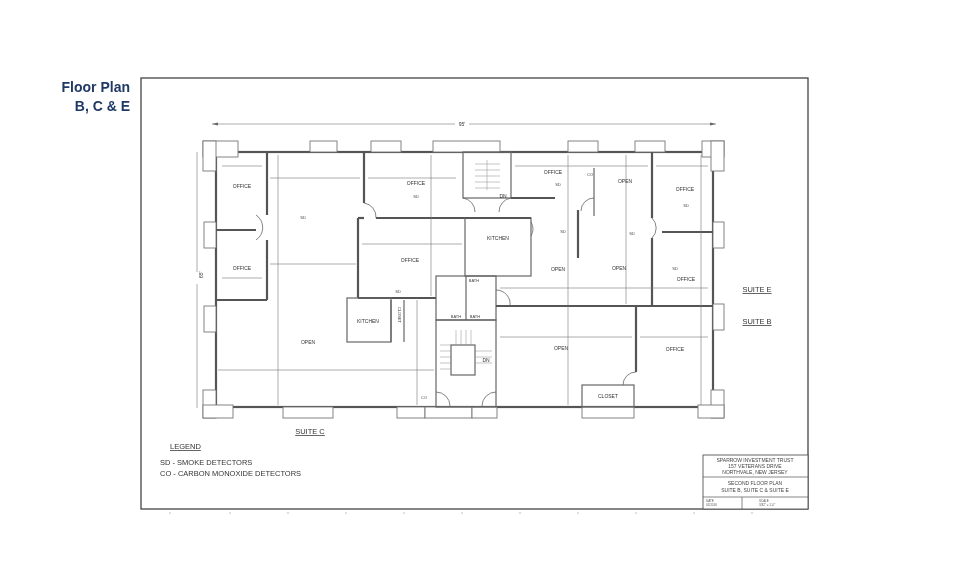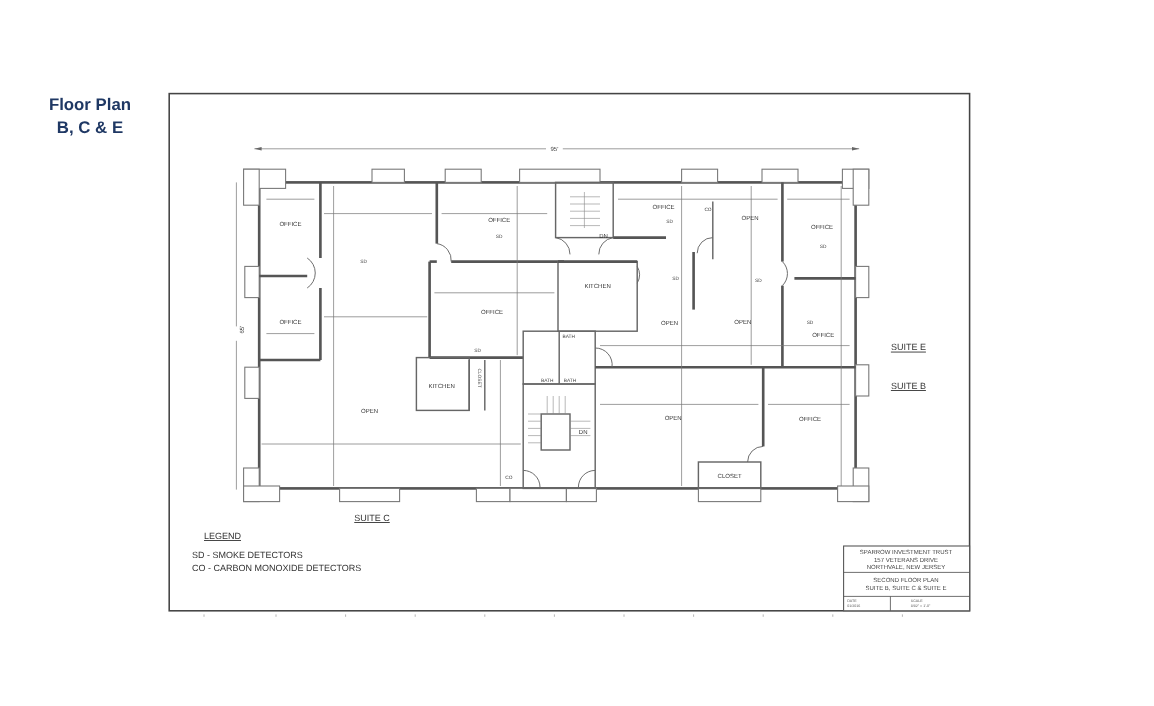--- a/index.html
+++ b/index.html
@@ -5,7 +5,7 @@
   html, body { margin: 0; padding: 0; background: #ffffff; }
   body { width: 962px; height: 588px; position: relative; overflow: hidden; font-family: "Liberation Sans", sans-serif; }
   .page-title { position: absolute; left: 20px; top: 78px; width: 110px; text-align: center; color: #1f3864; font-weight: bold; font-size: 14px; line-height: 19px; font-family: "Liberation Sans", sans-serif; }
-  .page-title div { white-space: nowrap; }
+  .page-title div { white-space: nowrap; text-align: right; }
   svg { position: absolute; left: 0; top: 0; }
   .lbl { font-family: "Liberation Sans", sans-serif; font-size: 5px; fill: #333; }
   .lbl-sm { font-family: "Liberation Sans", sans-serif; font-size: 4px; fill: #444; }

